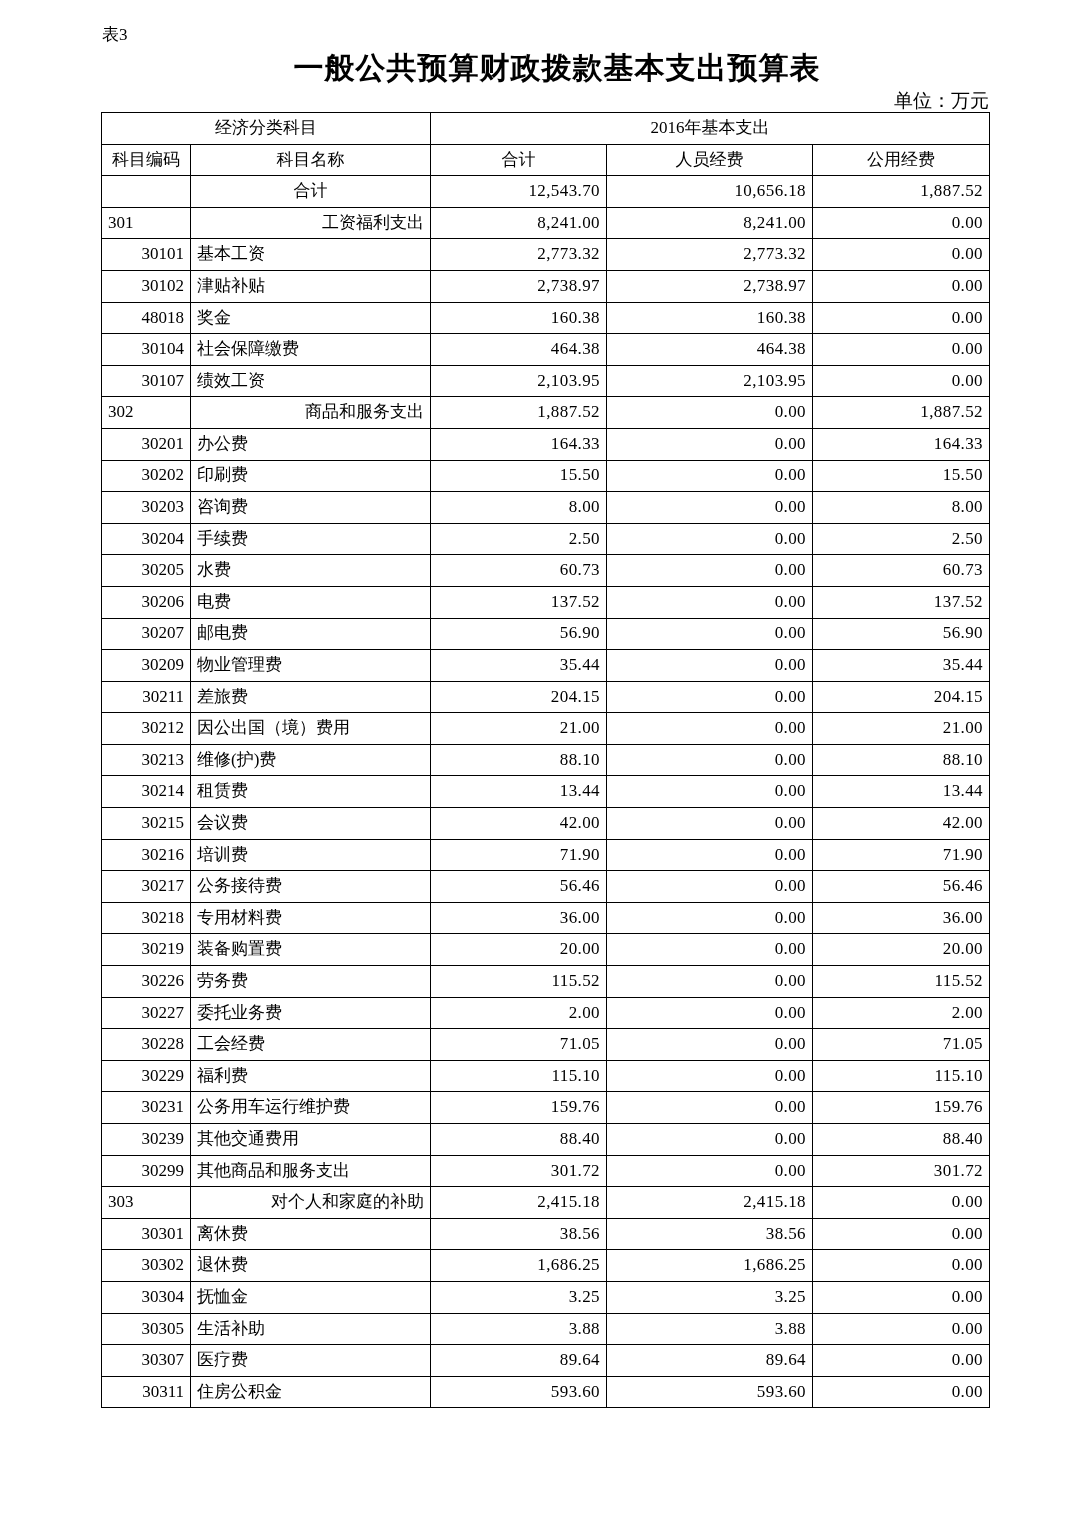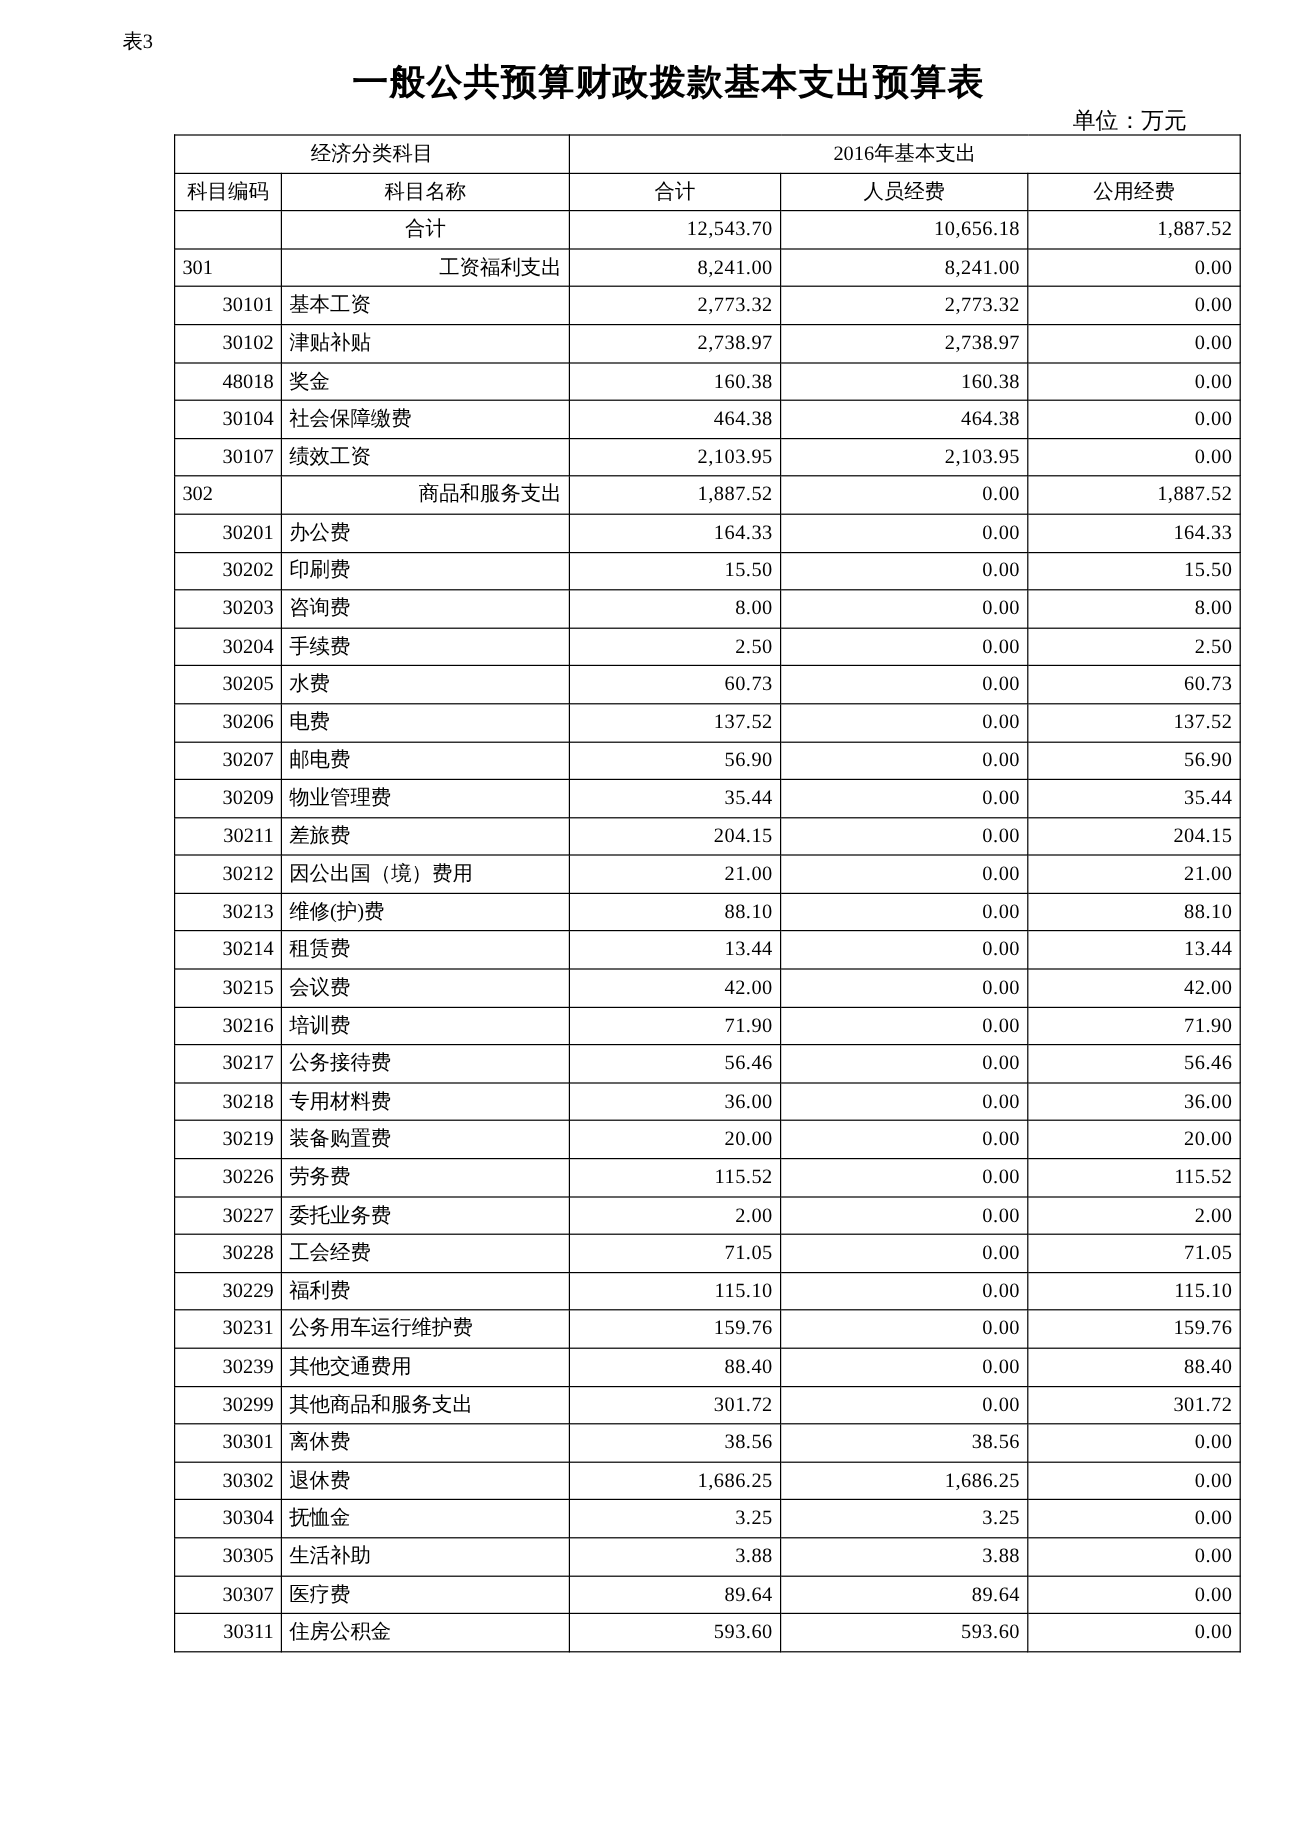--- a/index.html
+++ b/index.html
@@ -38,7 +38,6 @@
     border-collapse:collapse;
     width:888px;
     table-layout:fixed;
-    margin-left:44px;
   }
   table.budget td {
     border:1px solid #000000;

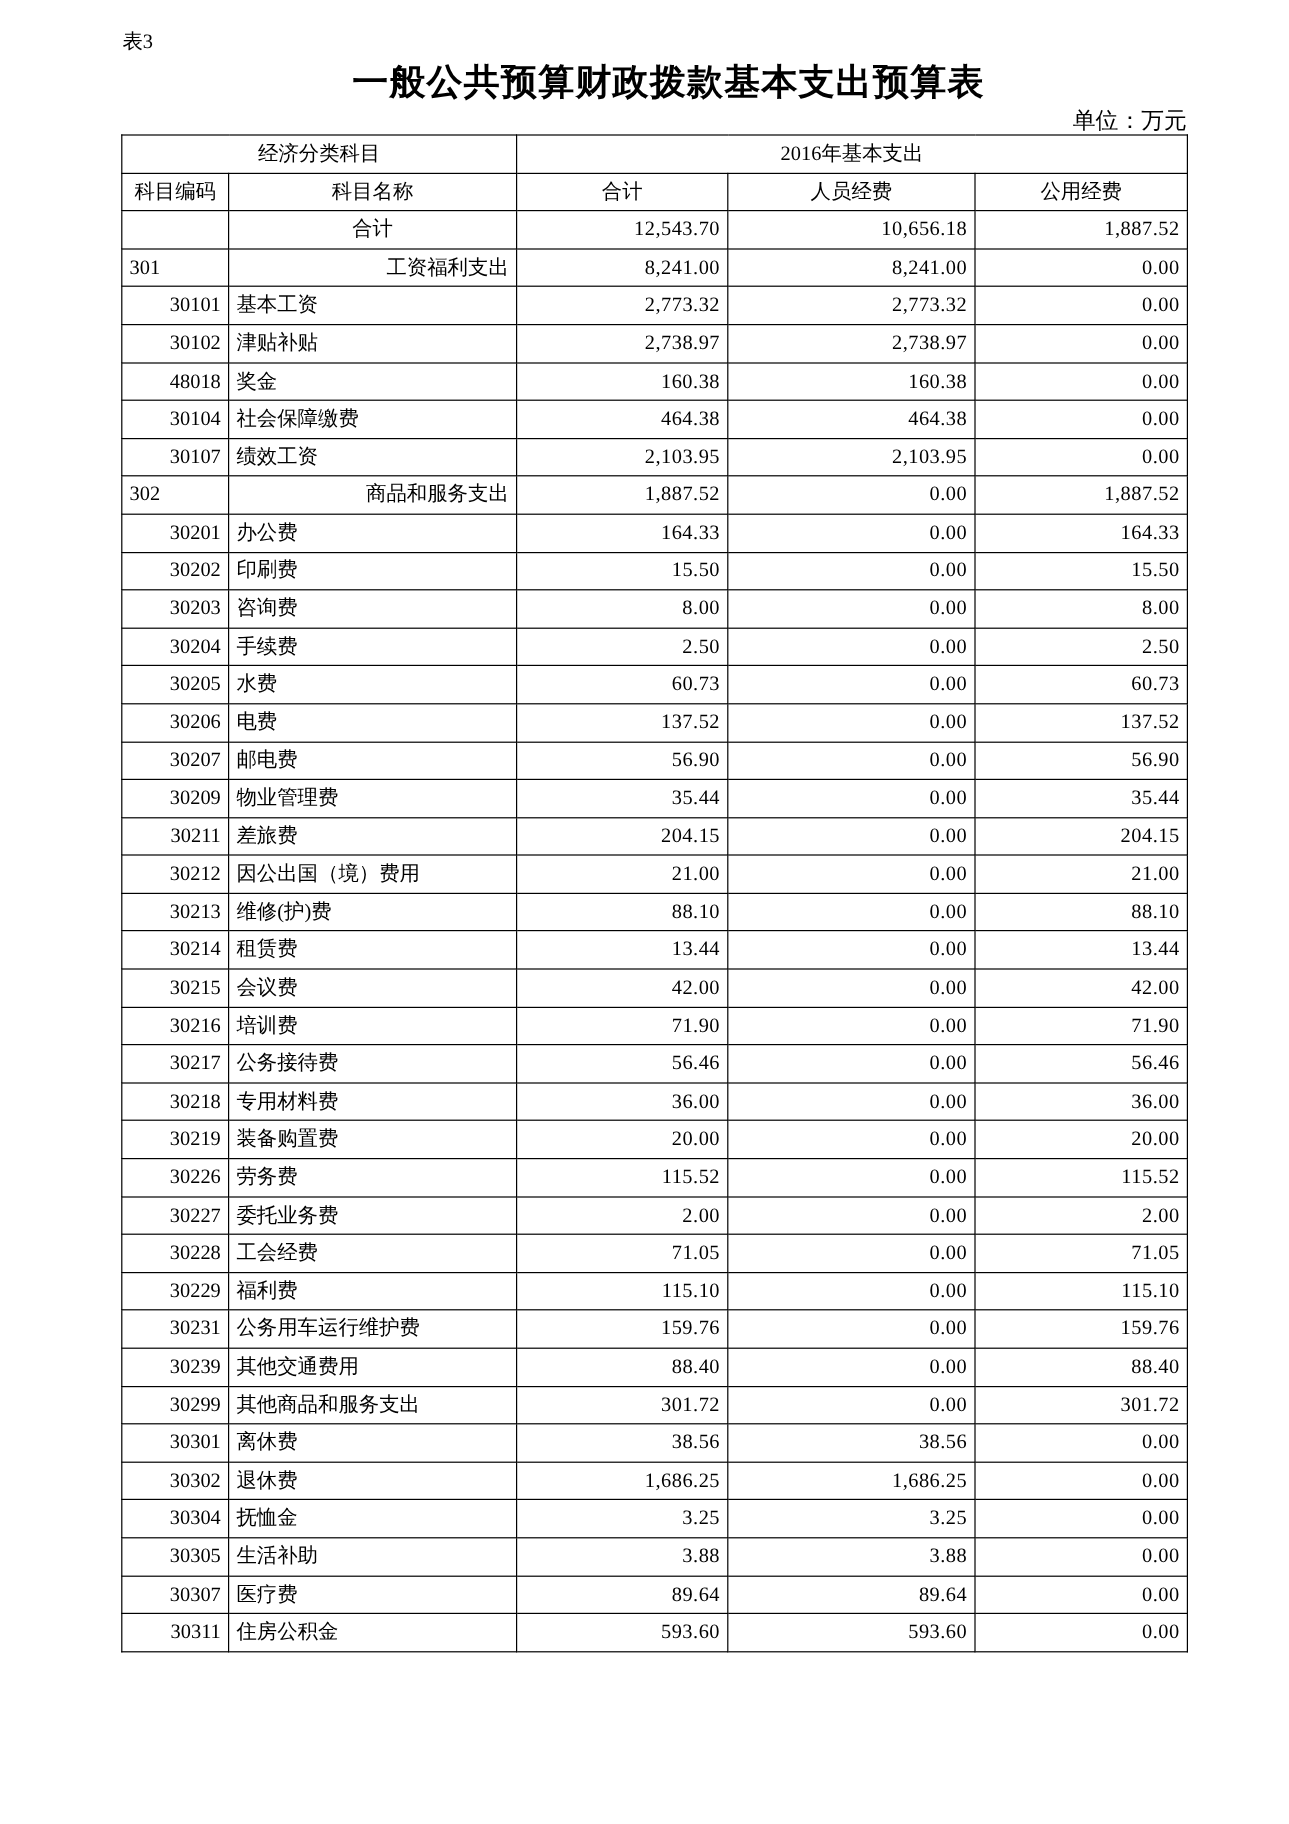--- a/index.html
+++ b/index.html
@@ -323,6 +323,13 @@
             <td class="num">301.72</td>
           </tr>
           <tr>
+            <td class="code-top">303</td>
+            <td class="name-top">对个人和家庭的补助</td>
+            <td class="num">2,415.18</td>
+            <td class="num">2,415.18</td>
+            <td class="num">0.00</td>
+          </tr>
+          <tr>
             <td class="code-sub">30301</td>
             <td class="name-sub">离休费</td>
             <td class="num">38.56</td>

